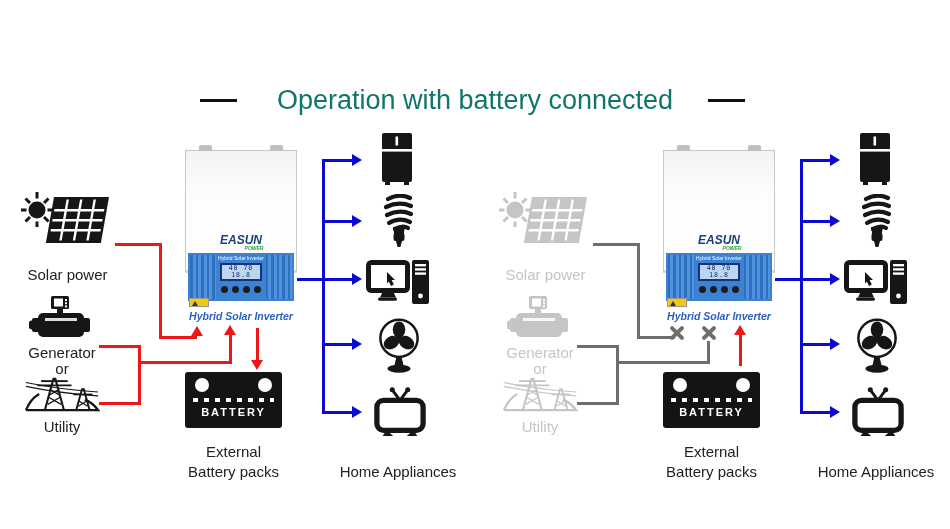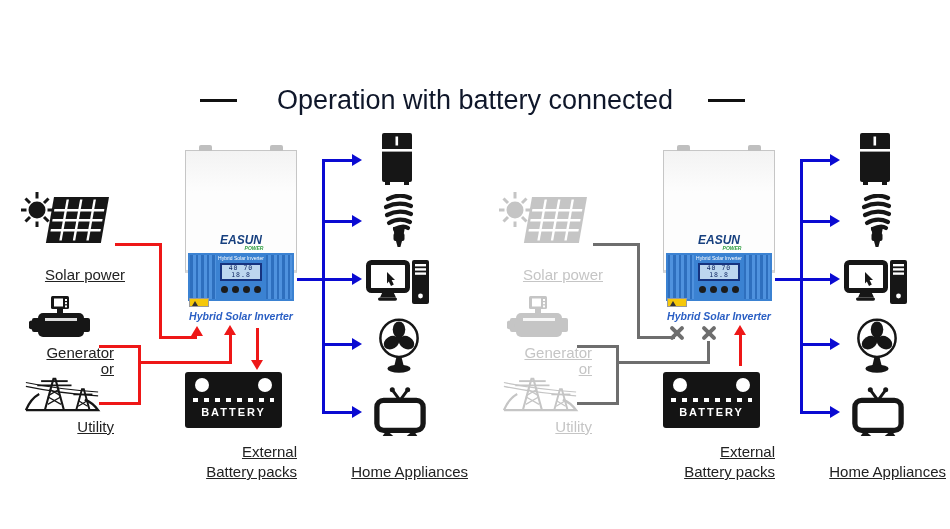--- a/index.html
+++ b/index.html
@@ -18,7 +18,7 @@
 
   
   .heading { position:absolute; left:245px; top:85px; width:460px; text-align:center;
-    font-size:27px; color:#0f172a; letter-spacing:0; }
+    font-size:27px; color:#0f766e; letter-spacing:0; }
   .dash { position:absolute; top:99px; width:37px; height:3px; background:#111; }
 
   

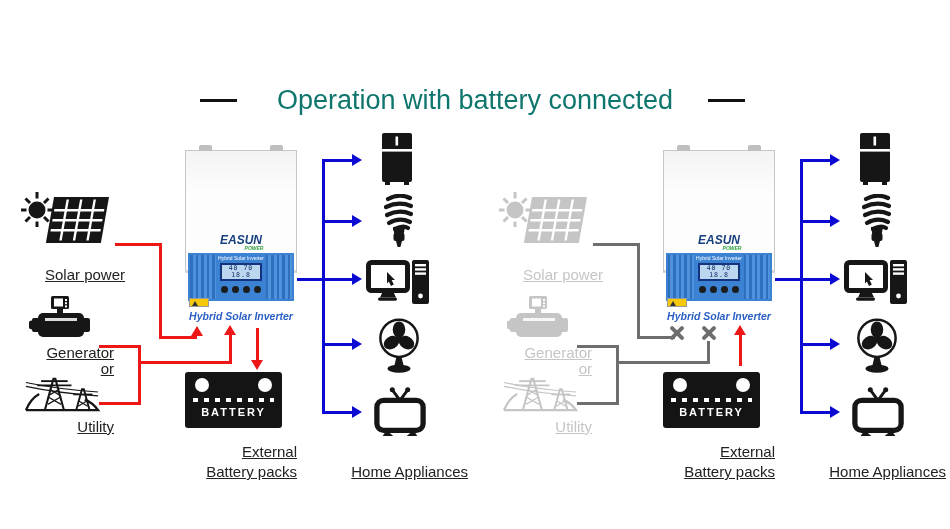--- a/index.html
+++ b/index.html
@@ -22,7 +22,7 @@
   .dash { position:absolute; top:99px; width:37px; height:3px; background:#111; }
 
   
-  .lbl { position:absolute; text-align:right; color:#222; font-size:15px; line-height:1.05;text-decoration:underline; }
+  .lbl { position:absolute; text-align:center; color:#222; font-size:15px; line-height:1.05; }
   .hline,.vline { position:absolute; }
   .red  { background:var(--flow-red,#ee1717); }
   .blue { background:var(--flow-blue,#0a0ad2); }

